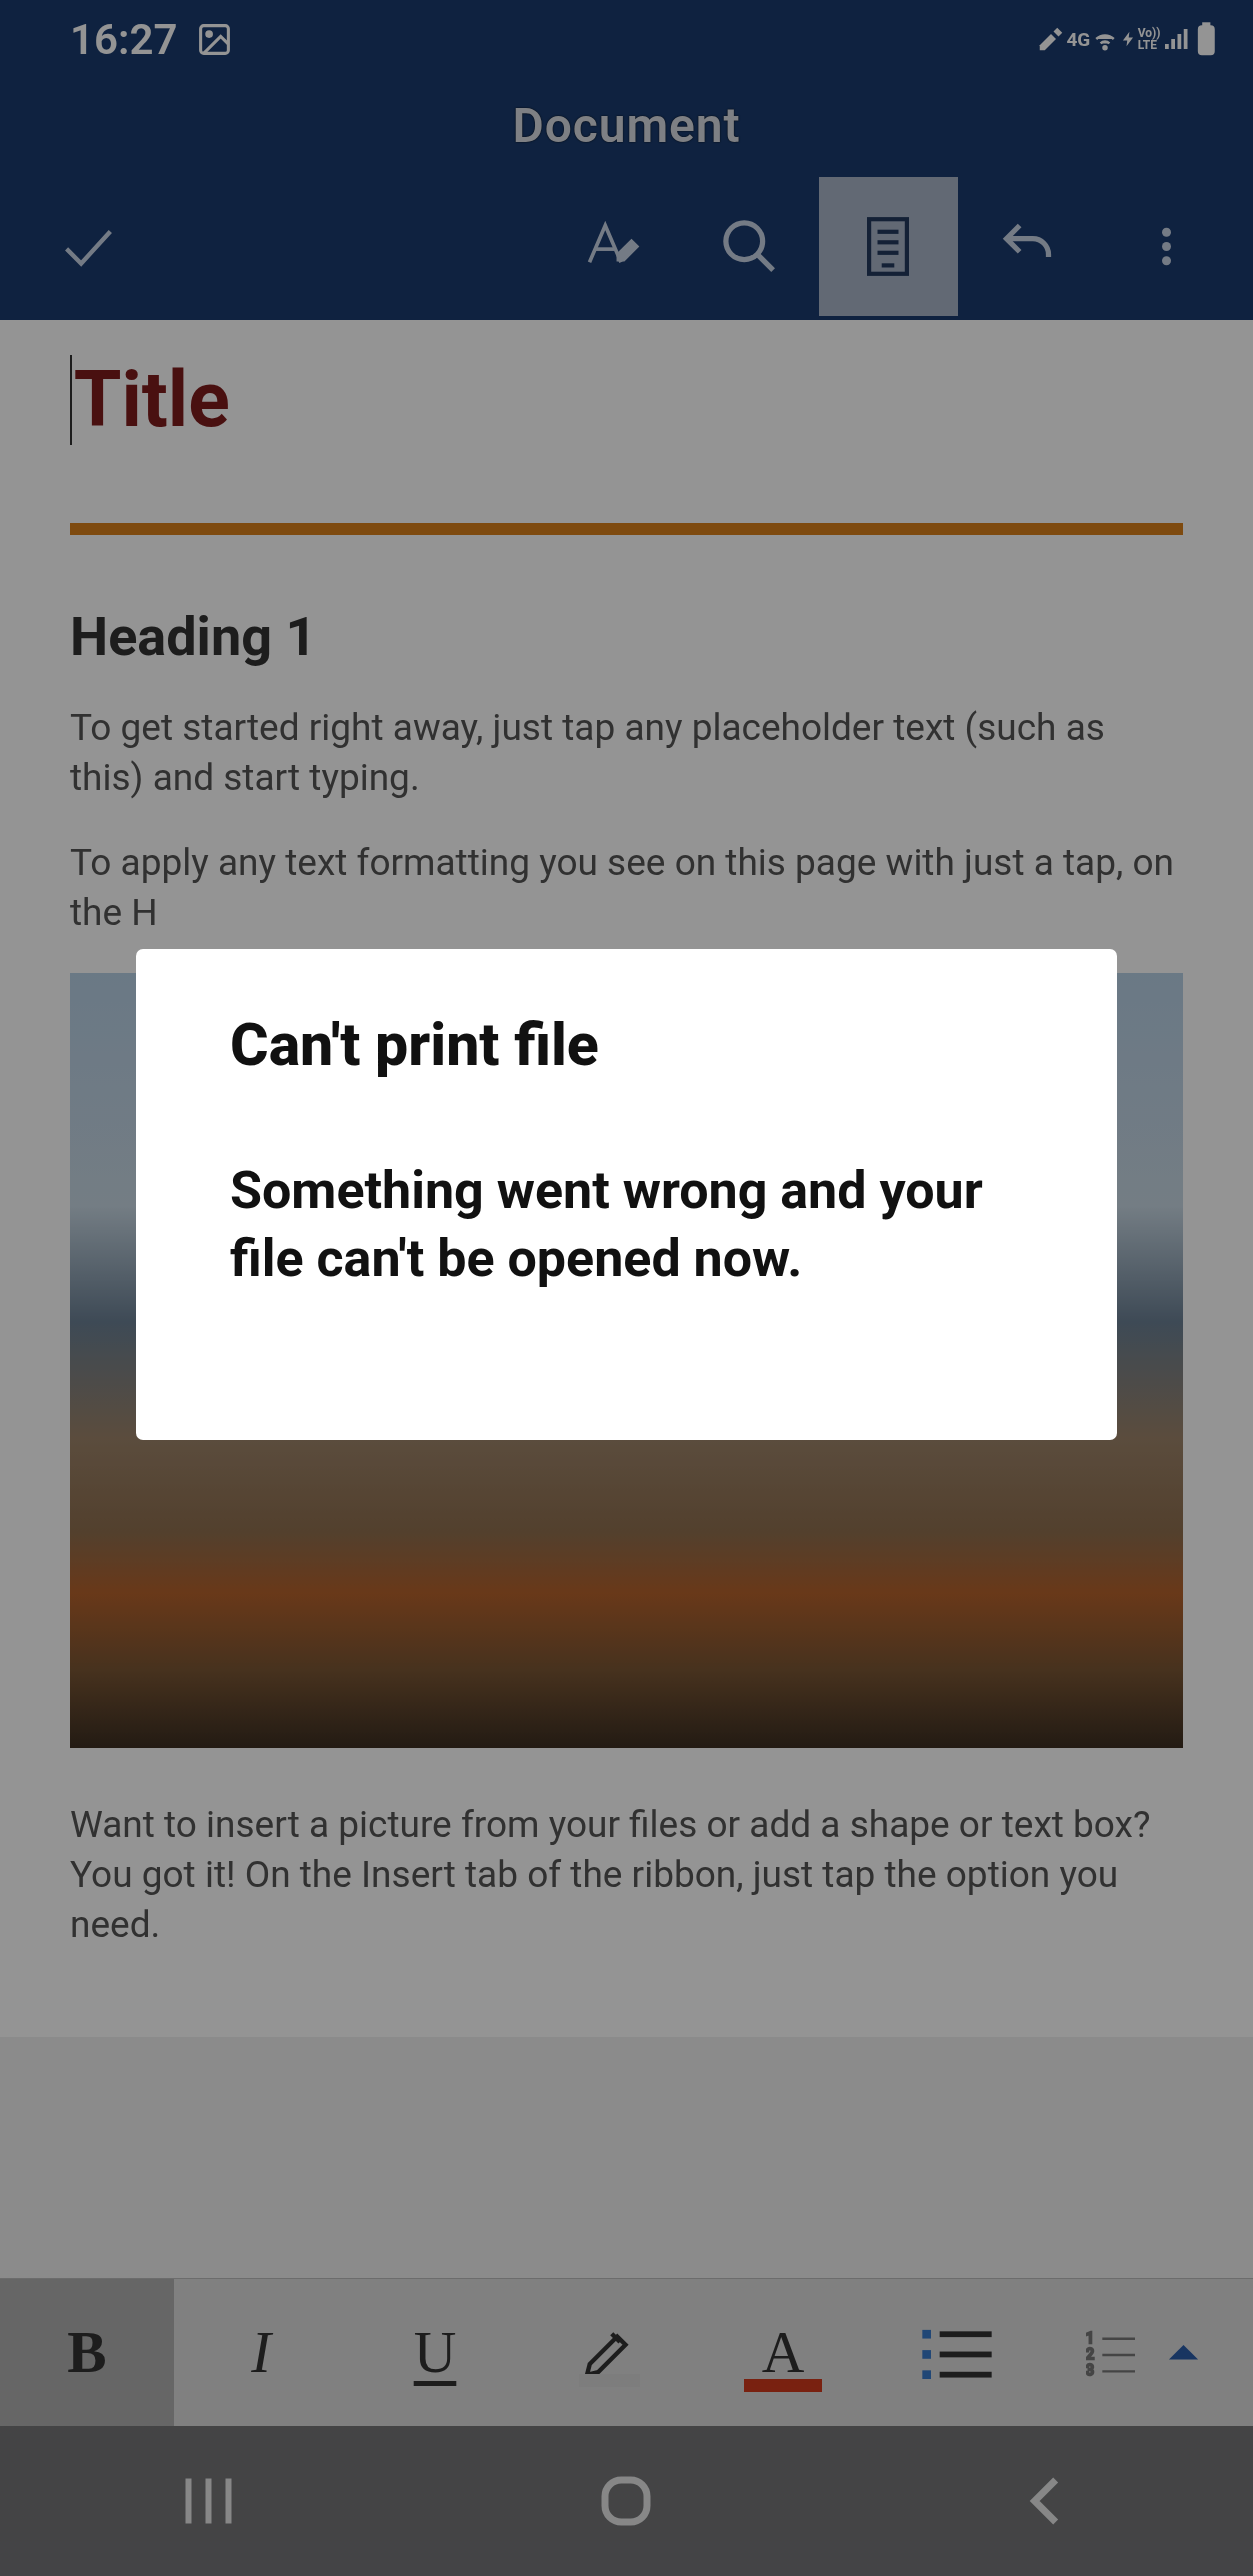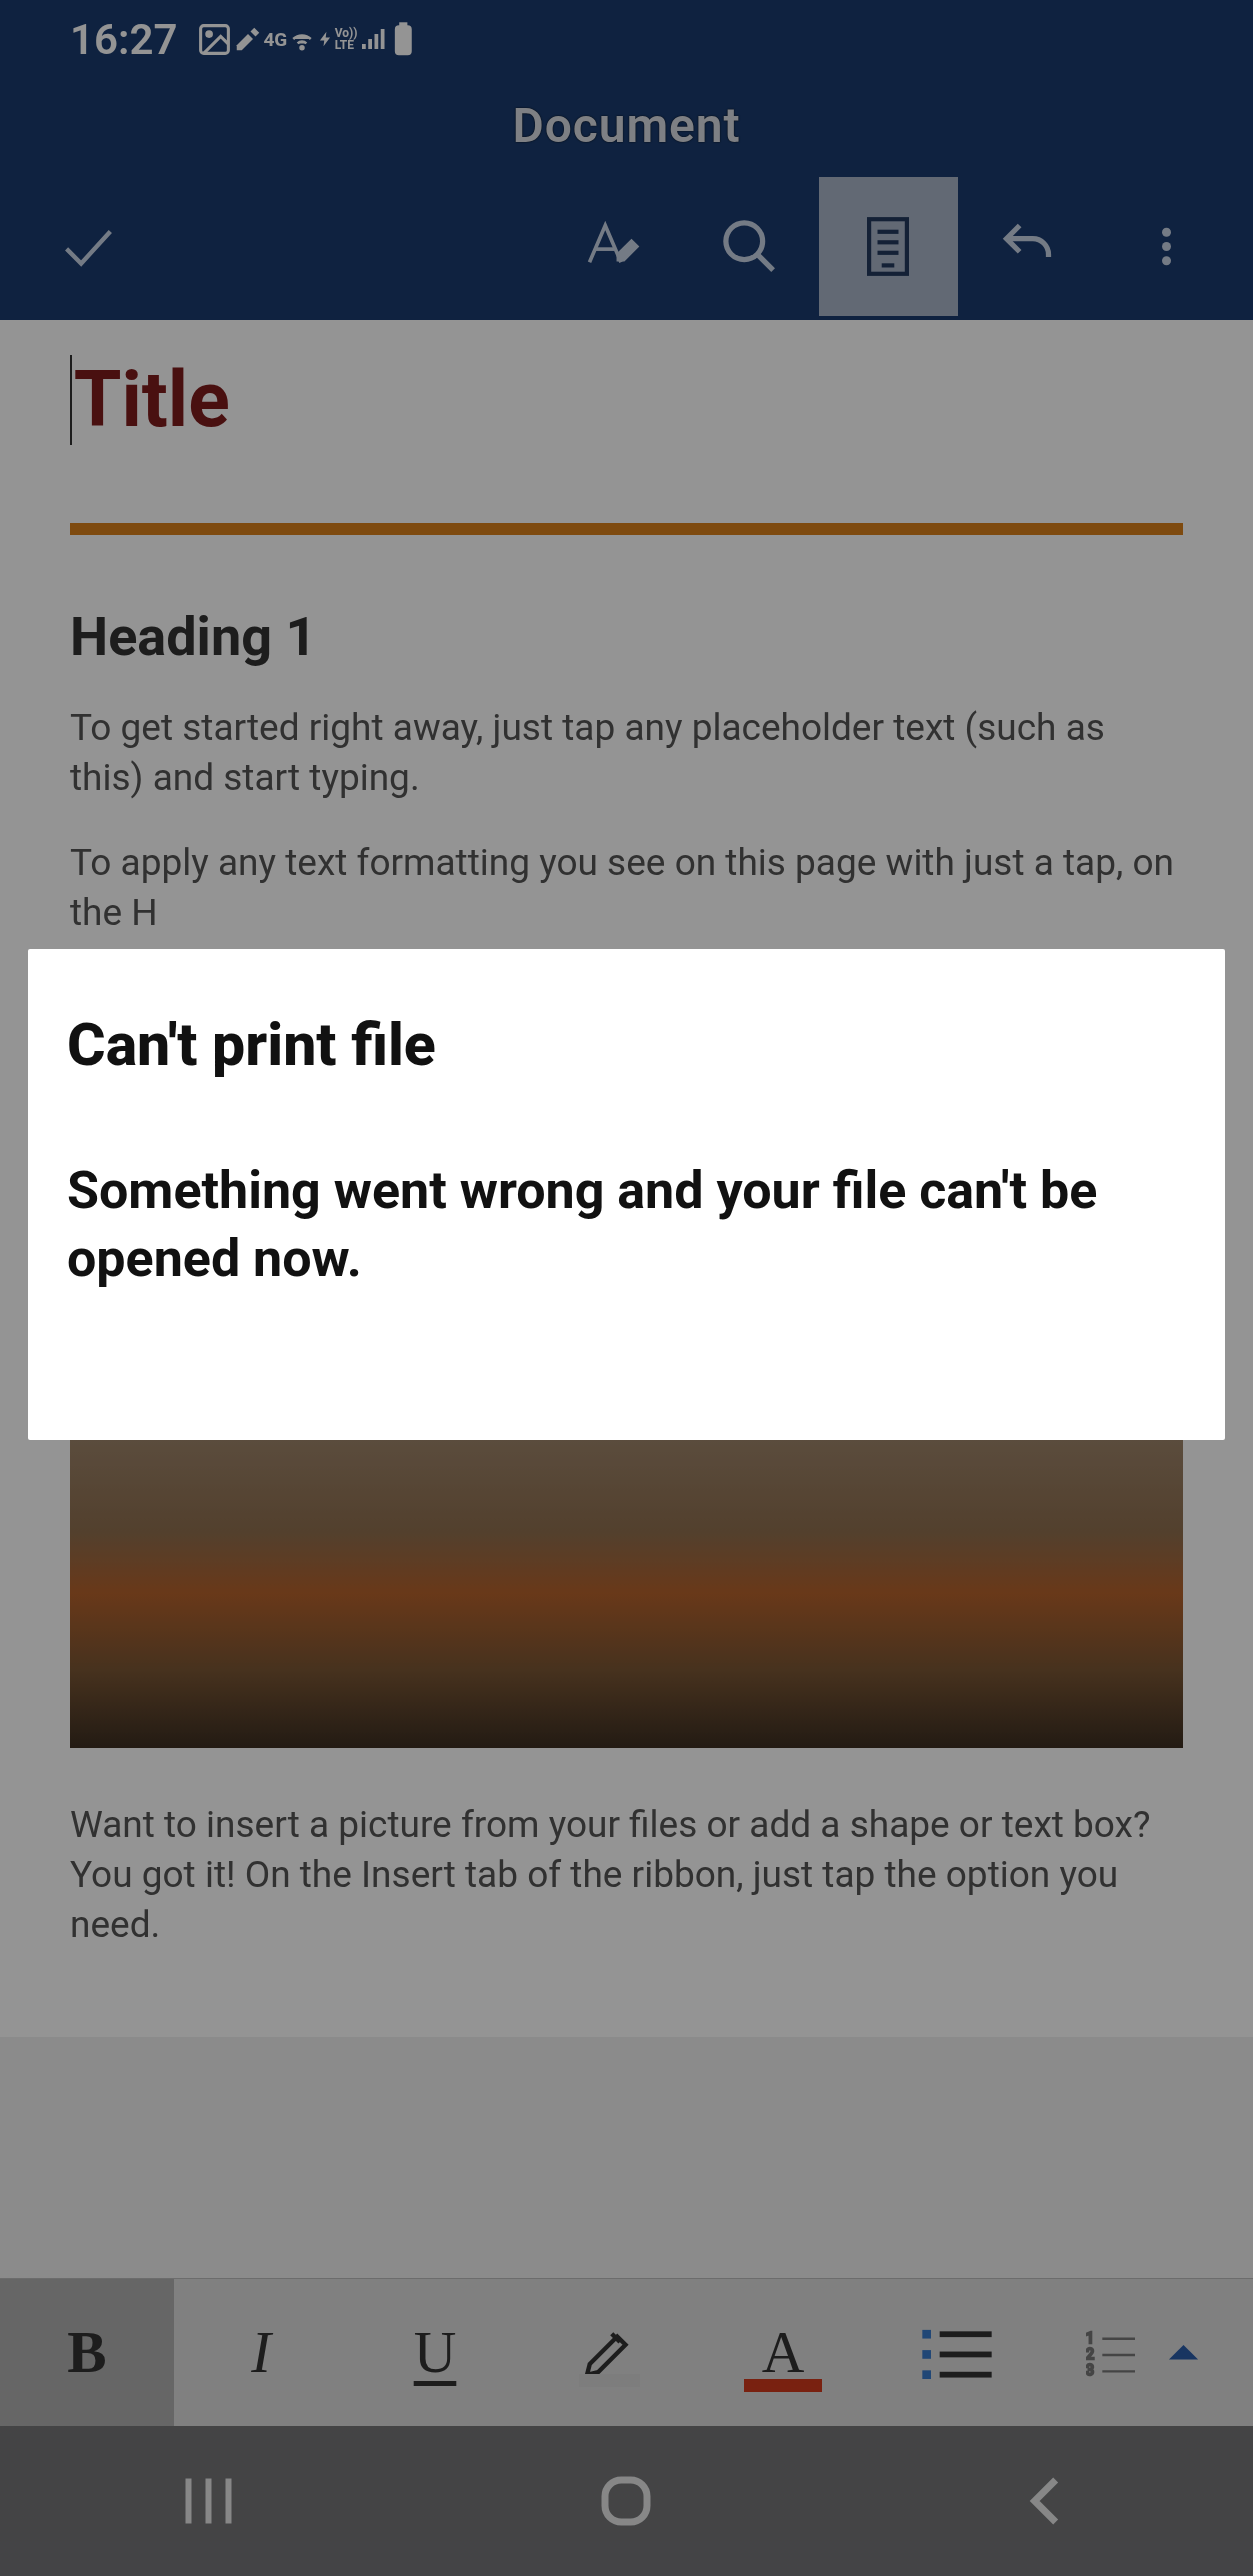--- a/index.html
+++ b/index.html
@@ -16,6 +16,7 @@
     background: #1a3b6e;
     display: flex;
     align-items: center;
+    justify-content: space-between;
     padding: 0 35px 0 70px;
     color: #fff;
   }

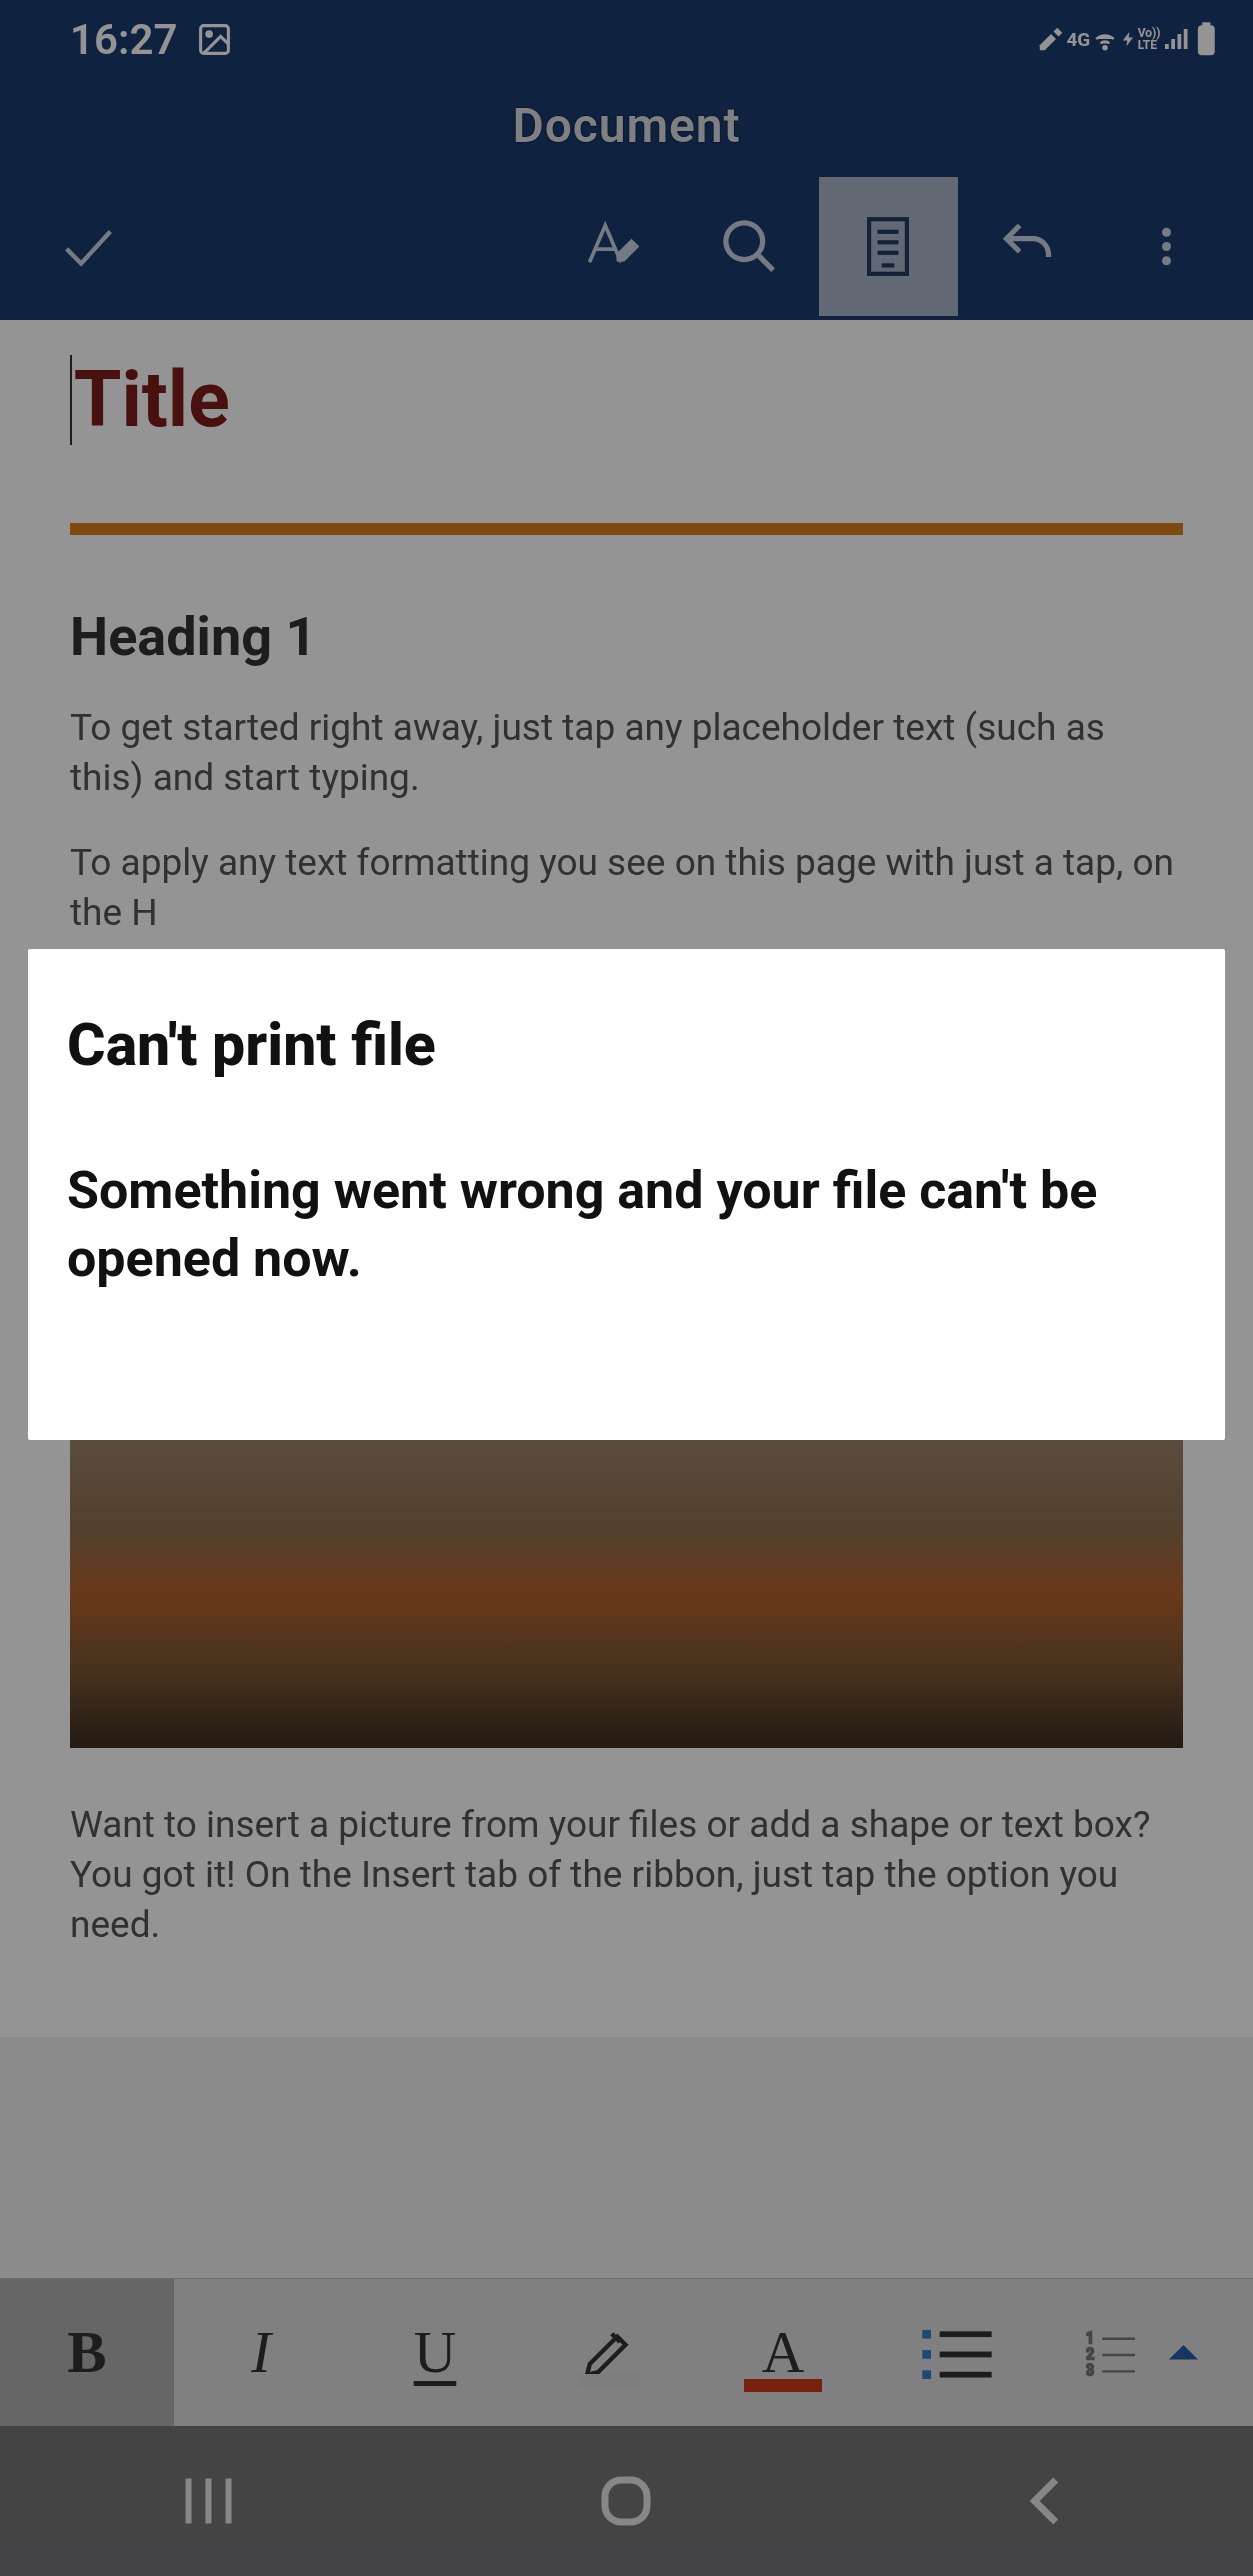--- a/index.html
+++ b/index.html
@@ -125,10 +125,10 @@
   }
   .dialog {
     margin-top: 949px;
-    width: 1197px;
+    width: 981px;
     background: #fff;
-    border-radius: 2px;
-    padding: 61px 61px 44px 39px;
+    border-radius: 7px;
+    padding: 61px 61px 44px 94px;
   }
   .dlg-title { font-size: 59px; font-weight: 800; color: #111; margin-bottom: 78px; }
   .dlg-msg { font-size: 52px; font-weight: 700; color: #111; line-height: 1.3; margin-bottom: 104px; }

